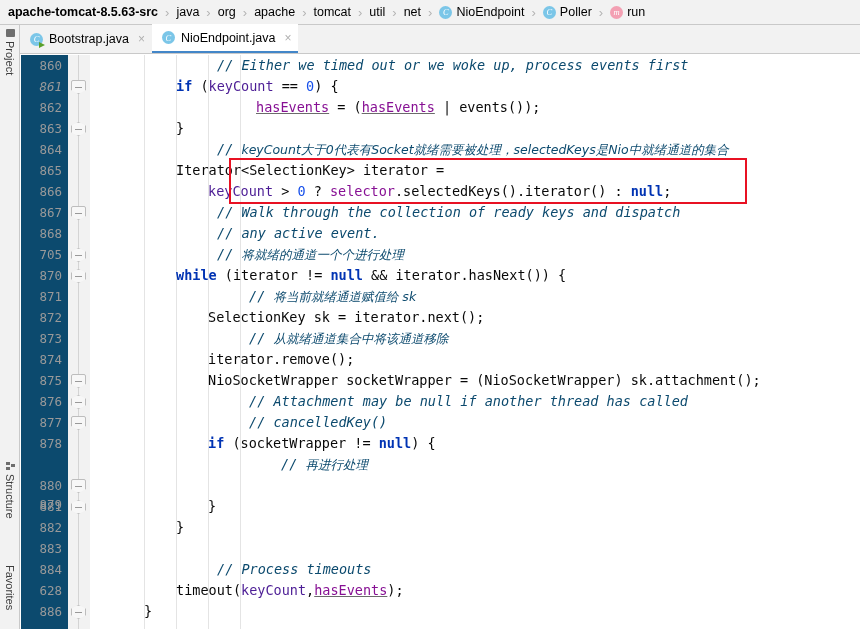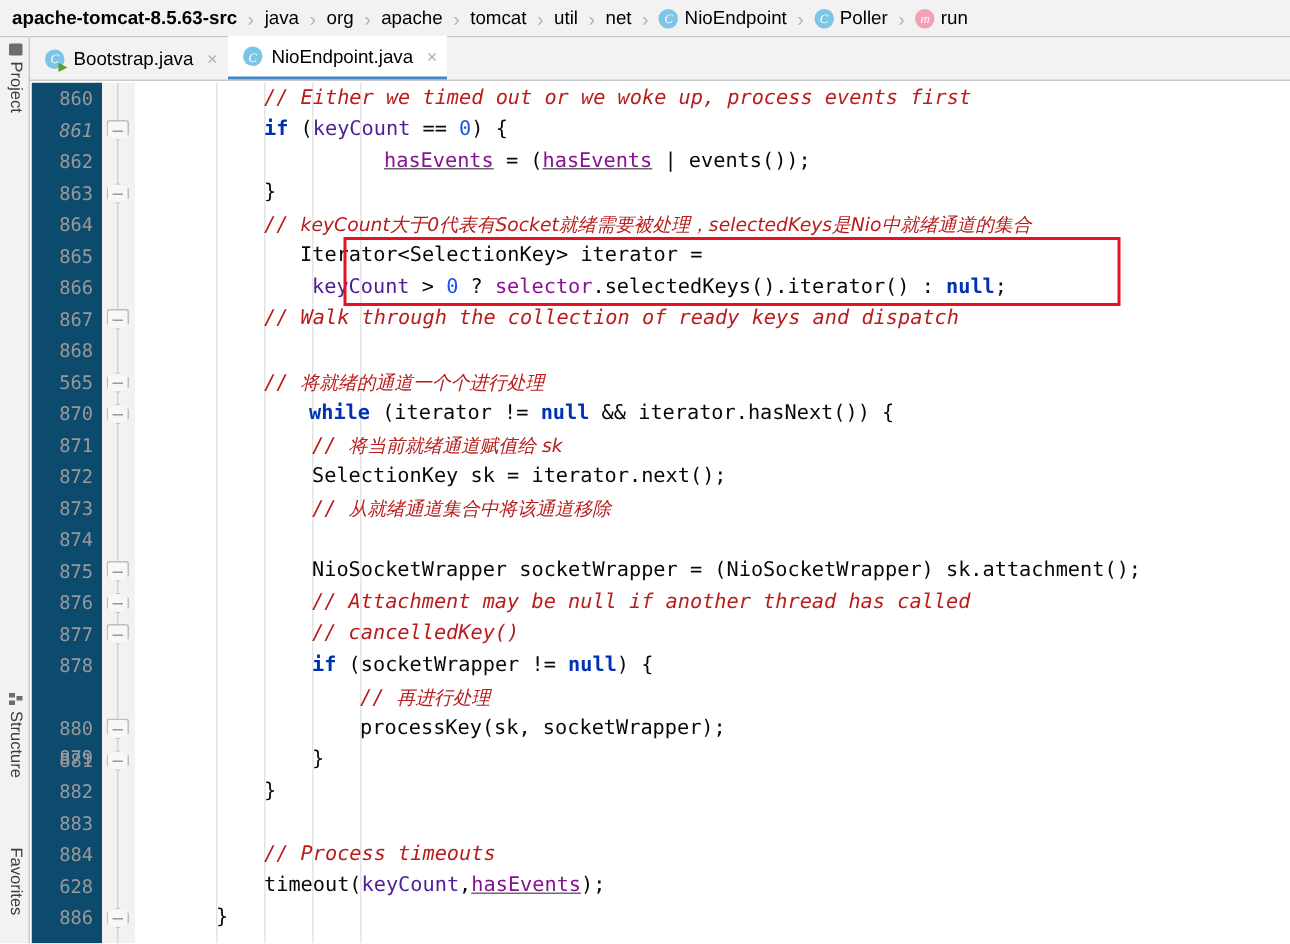--- a/index.html
+++ b/index.html
@@ -122,7 +122,7 @@
     font-family:"DejaVu Sans Mono","Liberation Mono",monospace;
     font-size:13.5px;color:#080808;
   }
-  .cmt{color:#b91c1c;font-style:italic;}
+  .cmt{color:#0c4a6e;font-style:italic;margin-left:41px;}
   .kw{color:#0033b3;font-weight:bold;}
   .num{color:#1750eb;}
   .fld{color:#871094;}

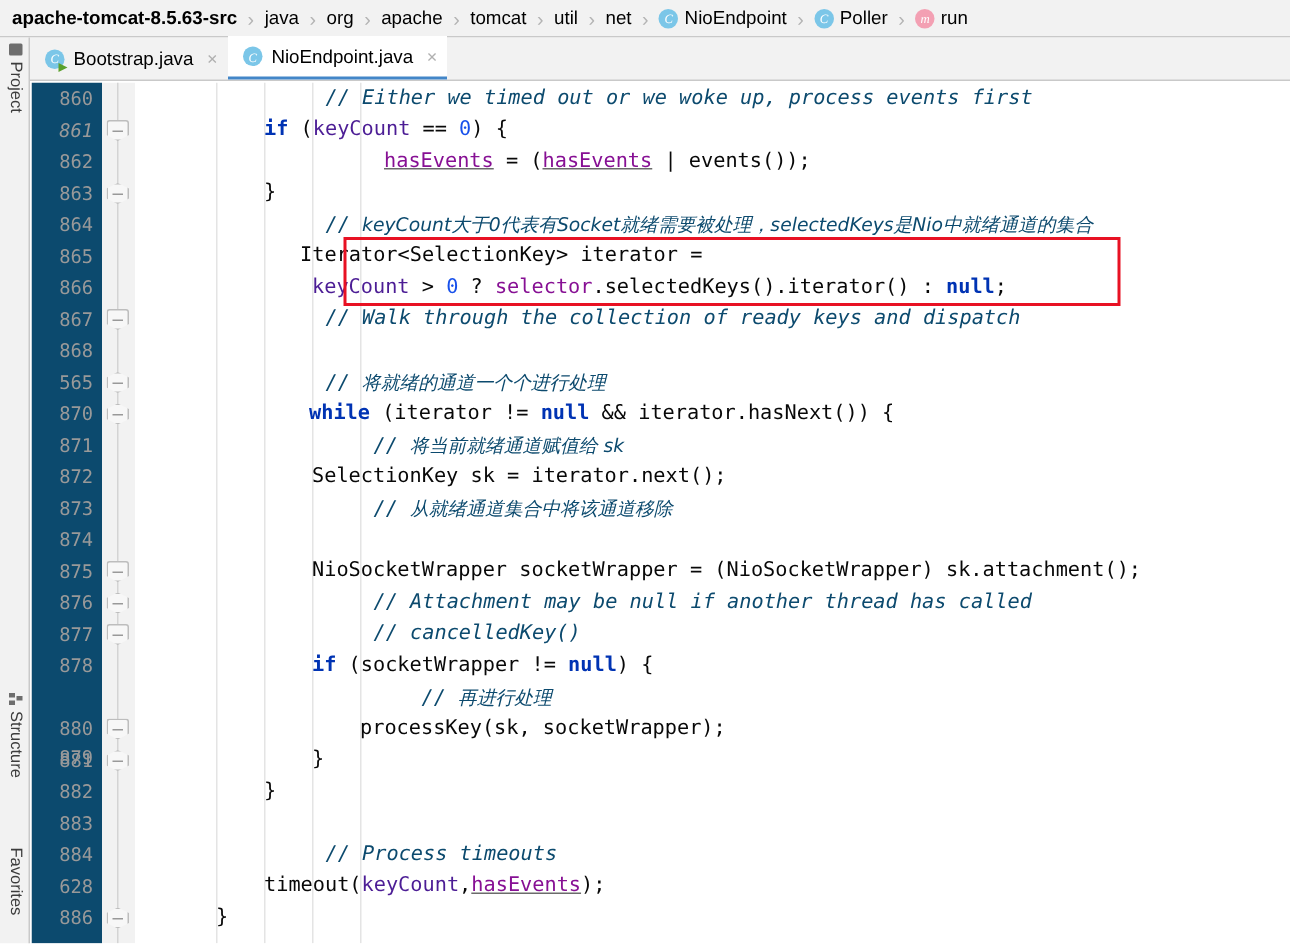--- a/index.html
+++ b/index.html
@@ -266,7 +266,7 @@
         <div class="code-line" style="top: 42px; left: 118px; padding-left: 48px;"><span class="fld uline">hasEvents</span> = (<span class="fld uline">hasEvents</span> | events());</div>
         <div class="code-line" style="top: 63px; left: 86px;">}</div>
         <div class="code-line" style="top: 84px; left: 86px;"><span class="cmt">// <span class="cjk">keyCount大于0代表有Socket就绪需要被处理，selectedKeys是Nio中就绪通道的集合</span></span></div>
-        <div class="code-line" style="top: 105px; left: 86px; padding-left: 24px;">Iterator&lt;SelectionKey&gt; iterator =</div>
+        <div class="code-line" style="top: 105px; left: 86px;">Iterator&lt;SelectionKey&gt; iterator =</div>
         <div class="code-line" style="top: 126px; left: 118px;"><span class="par">keyCount</span> &gt; <span class="num">0</span> ? <span class="fld">selector</span>.selectedKeys().iterator() : <span class="kw">null</span>;</div>
         <div class="code-line" style="top: 147px; left: 86px;"><span class="cmt">// Walk through the collection of ready keys and dispatch</span></div>
         <div class="code-line" style="top: 189px; left: 86px;"><span class="cmt">// <span class="cjk">将就绪的通道一个个进行处理</span></span></div>

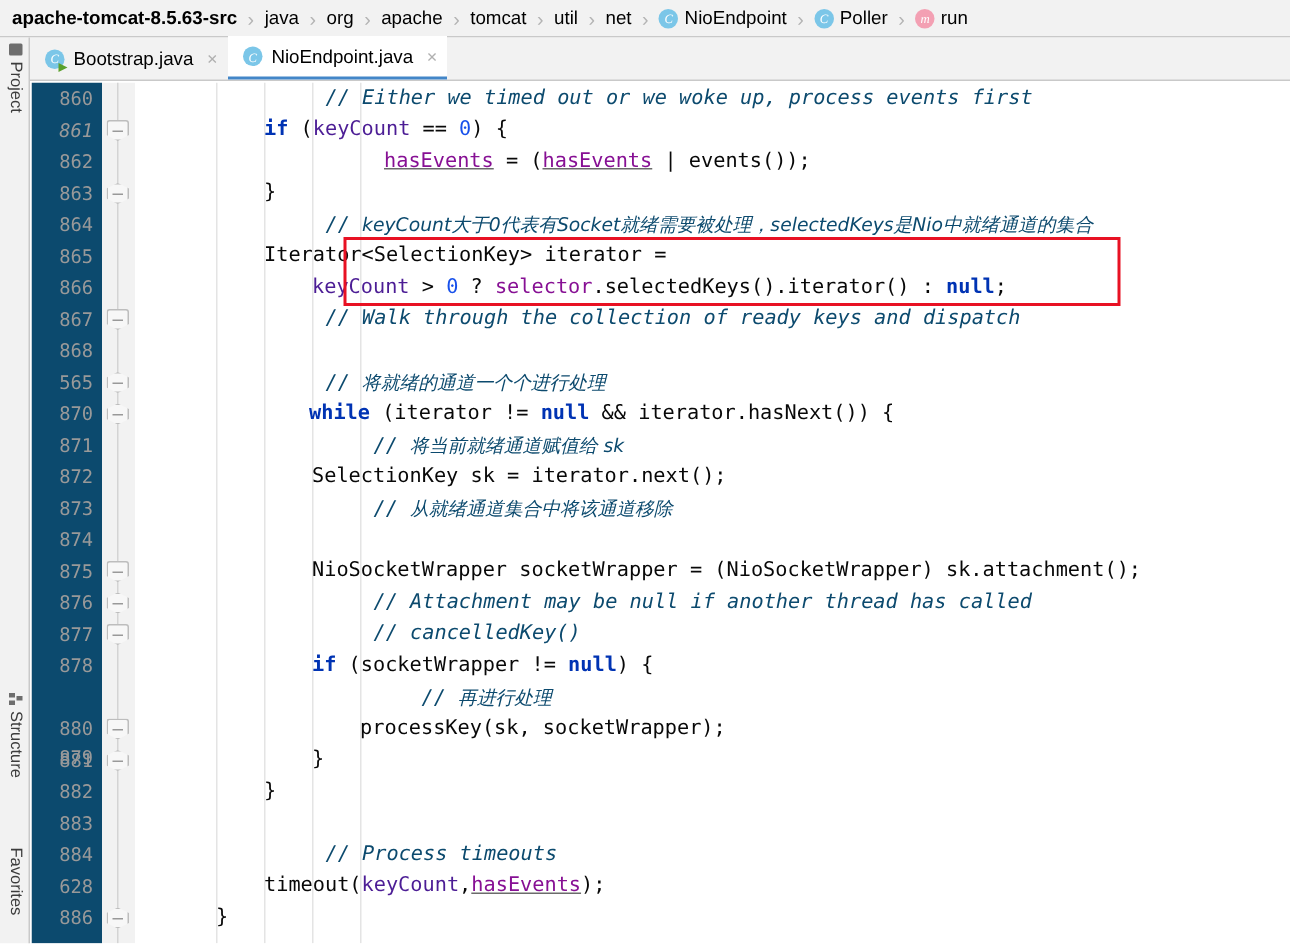--- a/index.html
+++ b/index.html
@@ -269,6 +269,7 @@
         <div class="code-line" style="top: 105px; left: 86px;">Iterator&lt;SelectionKey&gt; iterator =</div>
         <div class="code-line" style="top: 126px; left: 118px;"><span class="par">keyCount</span> &gt; <span class="num">0</span> ? <span class="fld">selector</span>.selectedKeys().iterator() : <span class="kw">null</span>;</div>
         <div class="code-line" style="top: 147px; left: 86px;"><span class="cmt">// Walk through the collection of ready keys and dispatch</span></div>
+        <div class="code-line" style="top: 168px; left: 86px;"><span class="cmt">// any active event.</span></div>
         <div class="code-line" style="top: 189px; left: 86px;"><span class="cmt">// <span class="cjk">将就绪的通道一个个进行处理</span></span></div>
         <div class="code-line" style="top: 210px; left: 86px; padding-left: 30px;"><span class="kw">while</span> (iterator != <span class="kw">null</span> &amp;&amp; iterator.hasNext()) {</div>
         <div class="code-line" style="top: 231px; left: 118px;"><span class="cmt">// <span class="cjk">将当前就绪通道赋值给 sk</span></span></div>

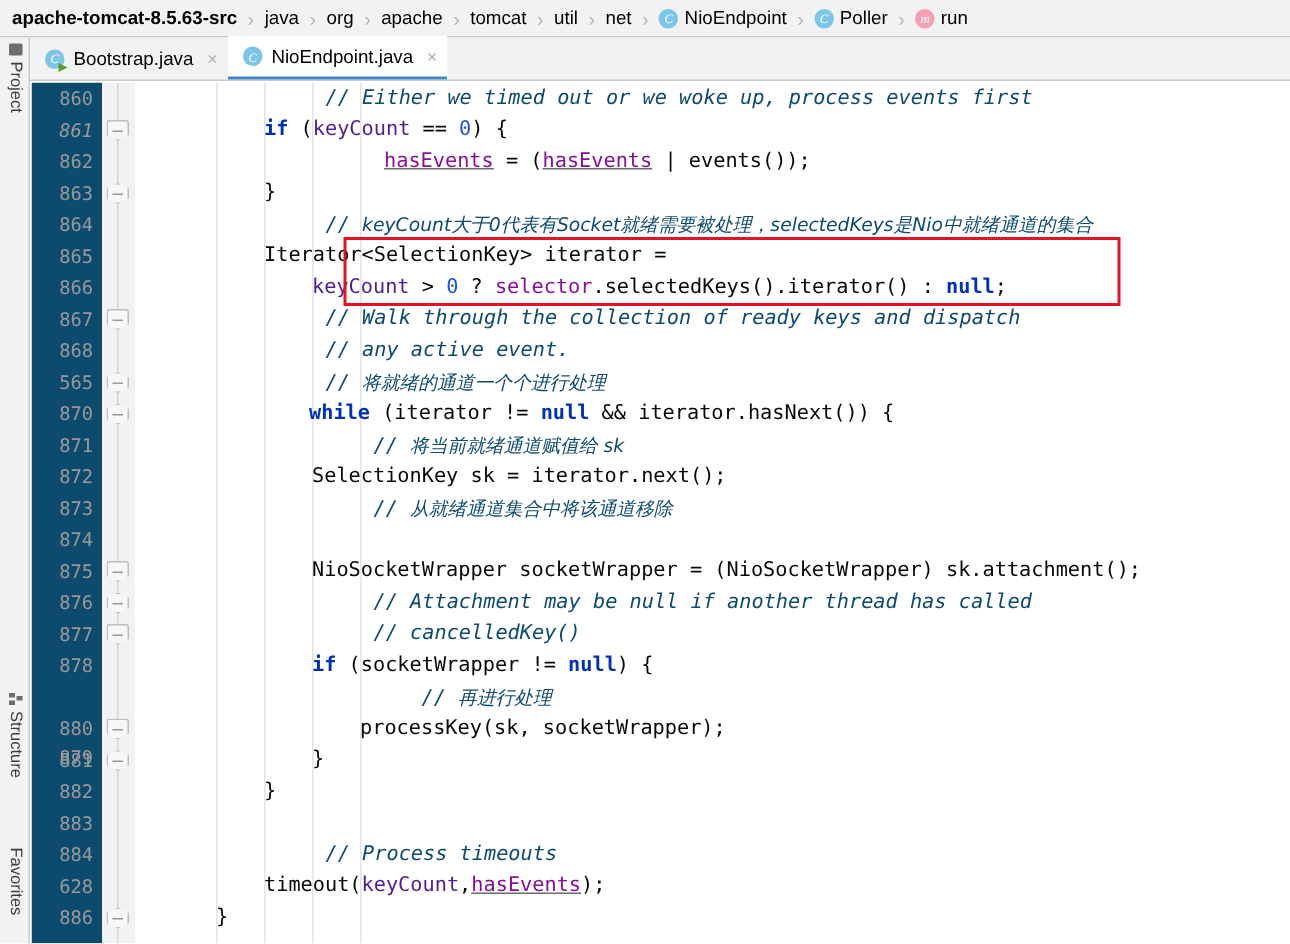--- a/index.html
+++ b/index.html
@@ -223,7 +223,7 @@
         <div class="gutter-line" style="top: 126px;">866</div>
         <div class="gutter-line" style="top: 147px;">867</div>
         <div class="gutter-line" style="top: 168px;">868</div>
-        <div class="gutter-line" style="top: 189px;">565</div>
+        <div class="gutter-line" style="top: 189px;">705</div>
         <div class="gutter-line" style="top: 210px;">870</div>
         <div class="gutter-line" style="top: 231px;">871</div>
         <div class="gutter-line" style="top: 252px;">872</div>

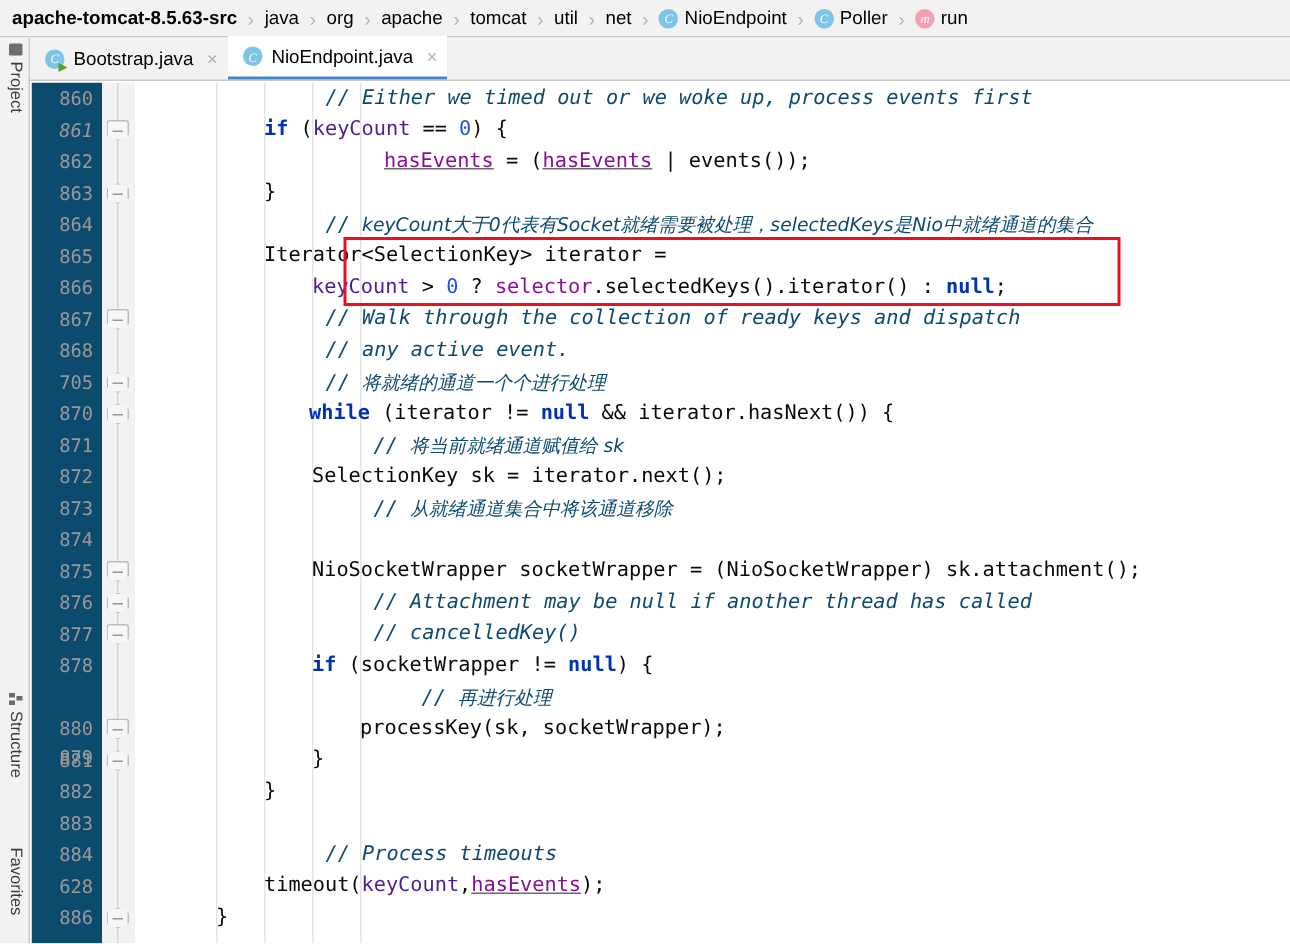--- a/index.html
+++ b/index.html
@@ -271,7 +271,7 @@
         <div class="code-line" style="top: 147px; left: 86px;"><span class="cmt">// Walk through the collection of ready keys and dispatch</span></div>
         <div class="code-line" style="top: 168px; left: 86px;"><span class="cmt">// any active event.</span></div>
         <div class="code-line" style="top: 189px; left: 86px;"><span class="cmt">// <span class="cjk">将就绪的通道一个个进行处理</span></span></div>
-        <div class="code-line" style="top: 210px; left: 86px; padding-left: 30px;"><span class="kw">while</span> (iterator != <span class="kw">null</span> &amp;&amp; iterator.hasNext()) {</div>
+        <div class="code-line" style="top: 210px; left: 86px;"><span class="kw">while</span> (iterator != <span class="kw">null</span> &amp;&amp; iterator.hasNext()) {</div>
         <div class="code-line" style="top: 231px; left: 118px;"><span class="cmt">// <span class="cjk">将当前就绪通道赋值给 sk</span></span></div>
         <div class="code-line" style="top: 252px; left: 118px;">SelectionKey sk = iterator.next();</div>
         <div class="code-line" style="top: 273px; left: 118px;"><span class="cmt">// <span class="cjk">从就绪通道集合中将该通道移除</span></span></div>

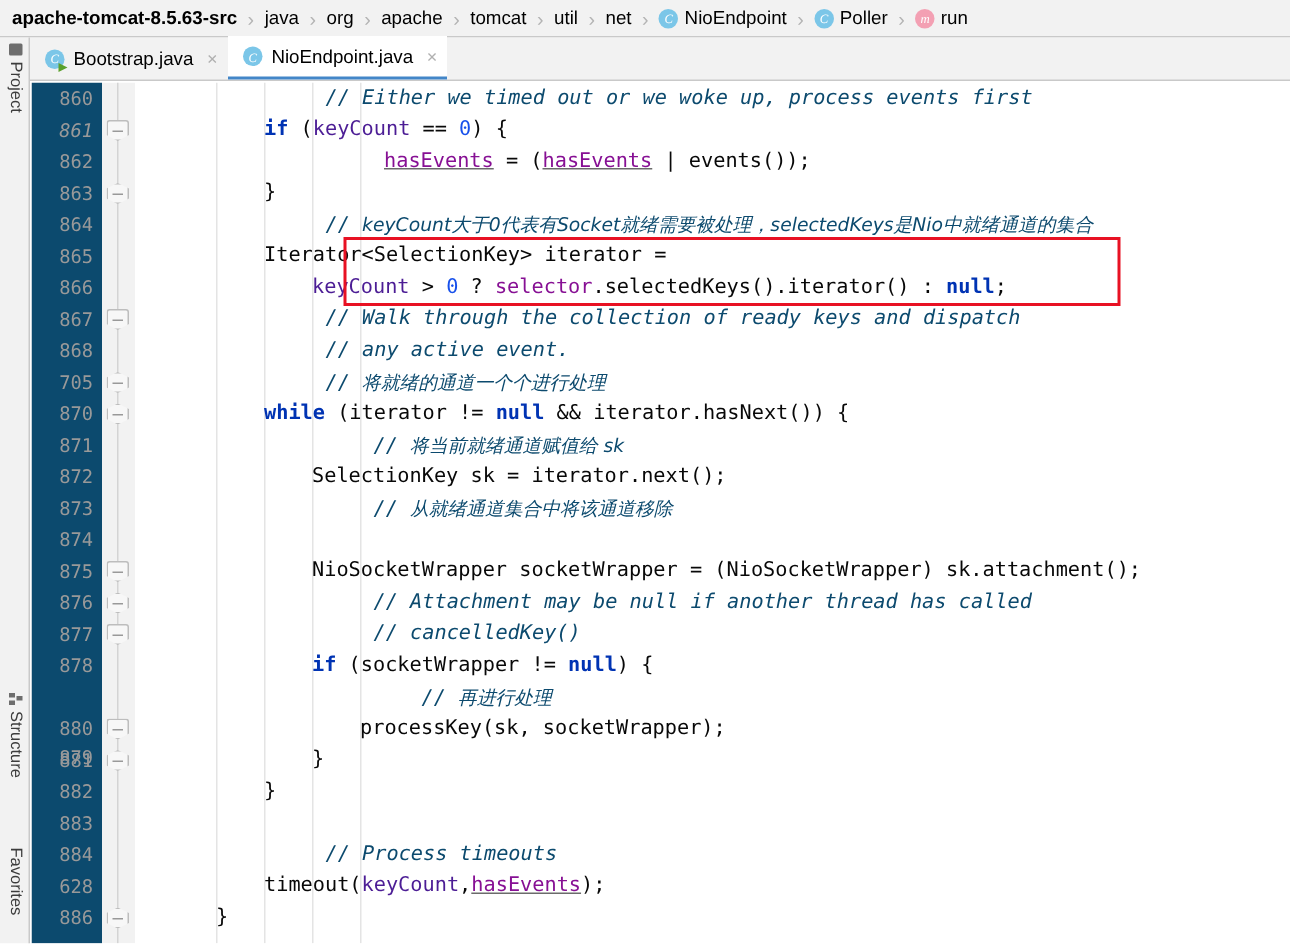--- a/index.html
+++ b/index.html
@@ -275,6 +275,7 @@
         <div class="code-line" style="top: 231px; left: 118px;"><span class="cmt">// <span class="cjk">将当前就绪通道赋值给 sk</span></span></div>
         <div class="code-line" style="top: 252px; left: 118px;">SelectionKey sk = iterator.next();</div>
         <div class="code-line" style="top: 273px; left: 118px;"><span class="cmt">// <span class="cjk">从就绪通道集合中将该通道移除</span></span></div>
+        <div class="code-line" style="top: 294px; left: 118px;">iterator.remove();</div>
         <div class="code-line" style="top: 315px; left: 118px;">NioSocketWrapper socketWrapper = (NioSocketWrapper) sk.attachment();</div>
         <div class="code-line" style="top: 336px; left: 118px;"><span class="cmt">// Attachment may be null if another thread has called</span></div>
         <div class="code-line" style="top: 357px; left: 118px;"><span class="cmt">// cancelledKey()</span></div>

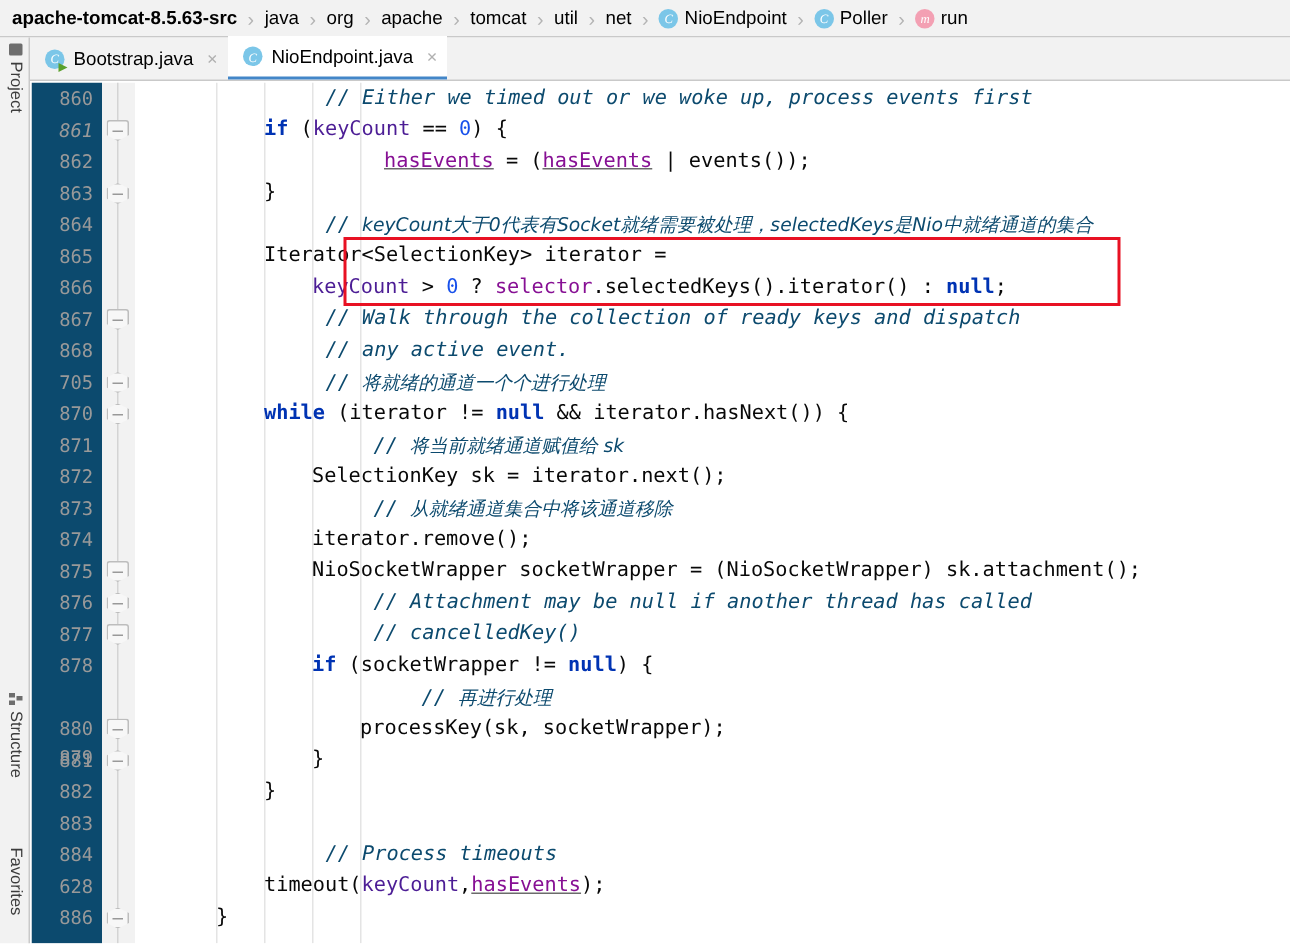--- a/index.html
+++ b/index.html
@@ -281,7 +281,6 @@
         <div class="code-line" style="top: 357px; left: 118px;"><span class="cmt">// cancelledKey()</span></div>
         <div class="code-line" style="top: 378px; left: 118px;"><span class="kw">if</span> (socketWrapper != <span class="kw">null</span>) {</div>
         <div class="code-line" style="top: 399px; left: 150px;"><span class="cmt">// <span class="cjk">再进行处理</span></span></div>
-        <div class="code-line" style="top: 420px; left: 150px;">processKey(sk, socketWrapper);</div>
         <div class="code-line" style="top: 441px; left: 118px;">}</div>
         <div class="code-line" style="top: 462px; left: 86px;">}</div>
         <div class="code-line" style="top: 483px; left: 22px;"></div>

